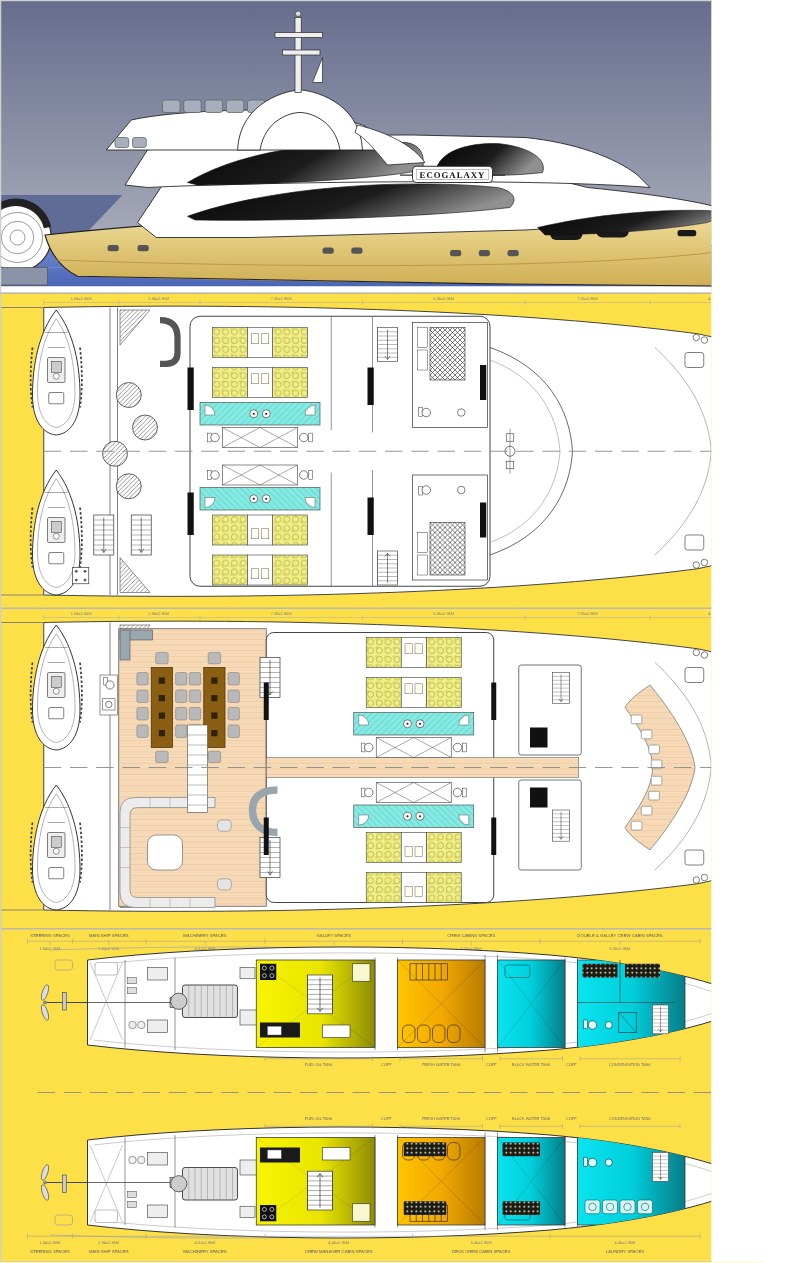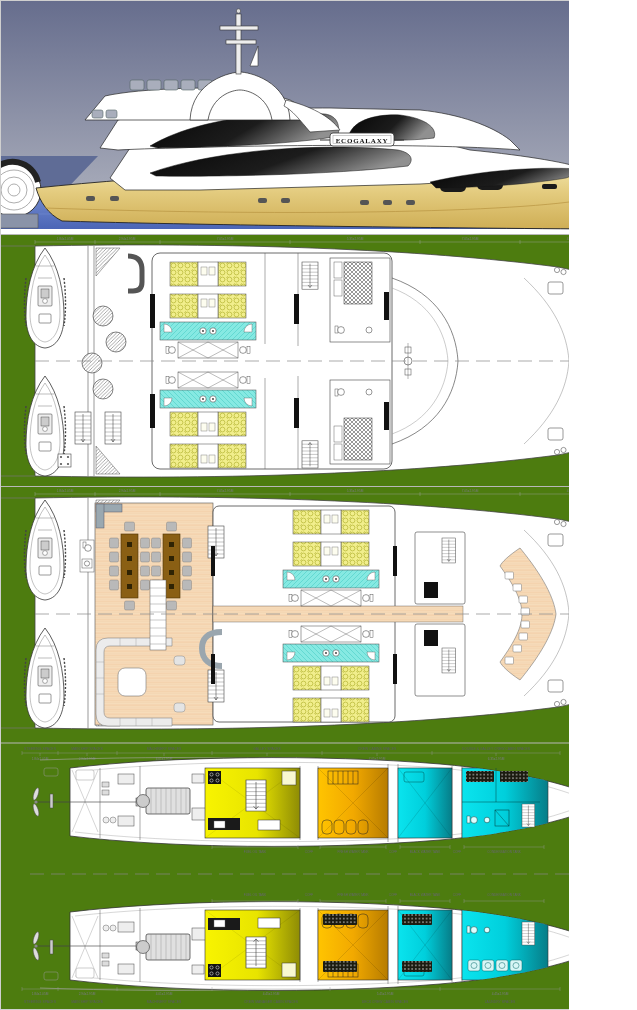--- a/index.html
+++ b/index.html
@@ -3,7 +3,7 @@
 <meta charset="utf-8">
 <style>
   html,body{margin:0;padding:0;background:#fff;}
-  #stage{position:relative;width:569px;height:1010px;background:#4d7c0f;overflow:hidden;}
+  #stage{position:relative;width:569px;height:1010px;background:#fde047;overflow:hidden;}
   svg{position:absolute;top:0;left:0;}
   text{font-family:"Liberation Sans",sans-serif;}
   .t3{font-size:3.2px;fill:#7a7a84;}

